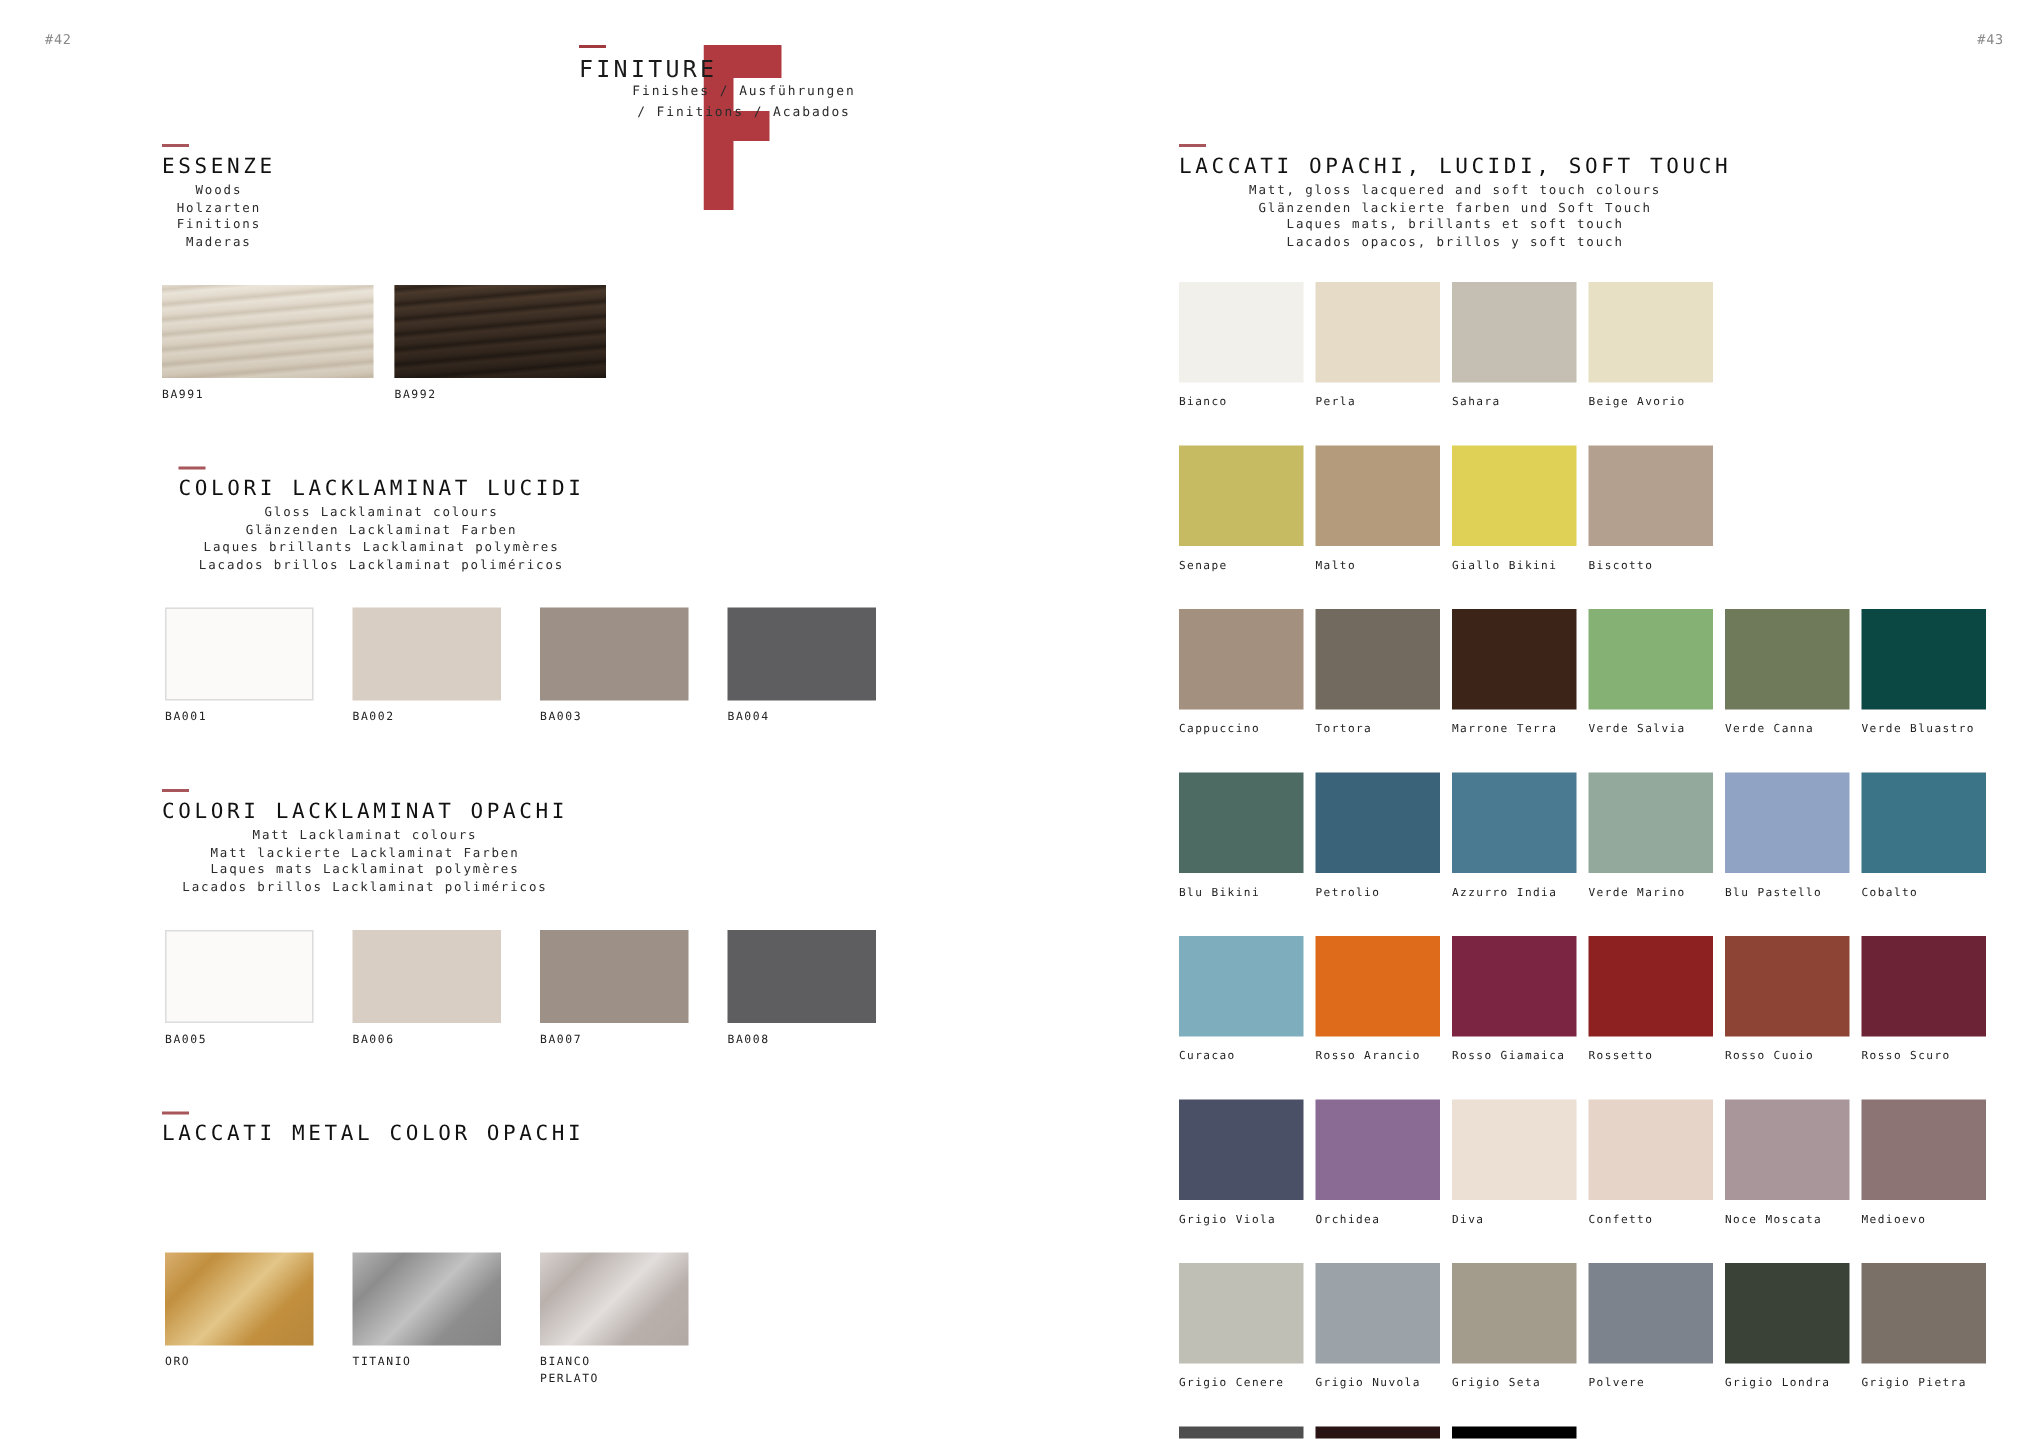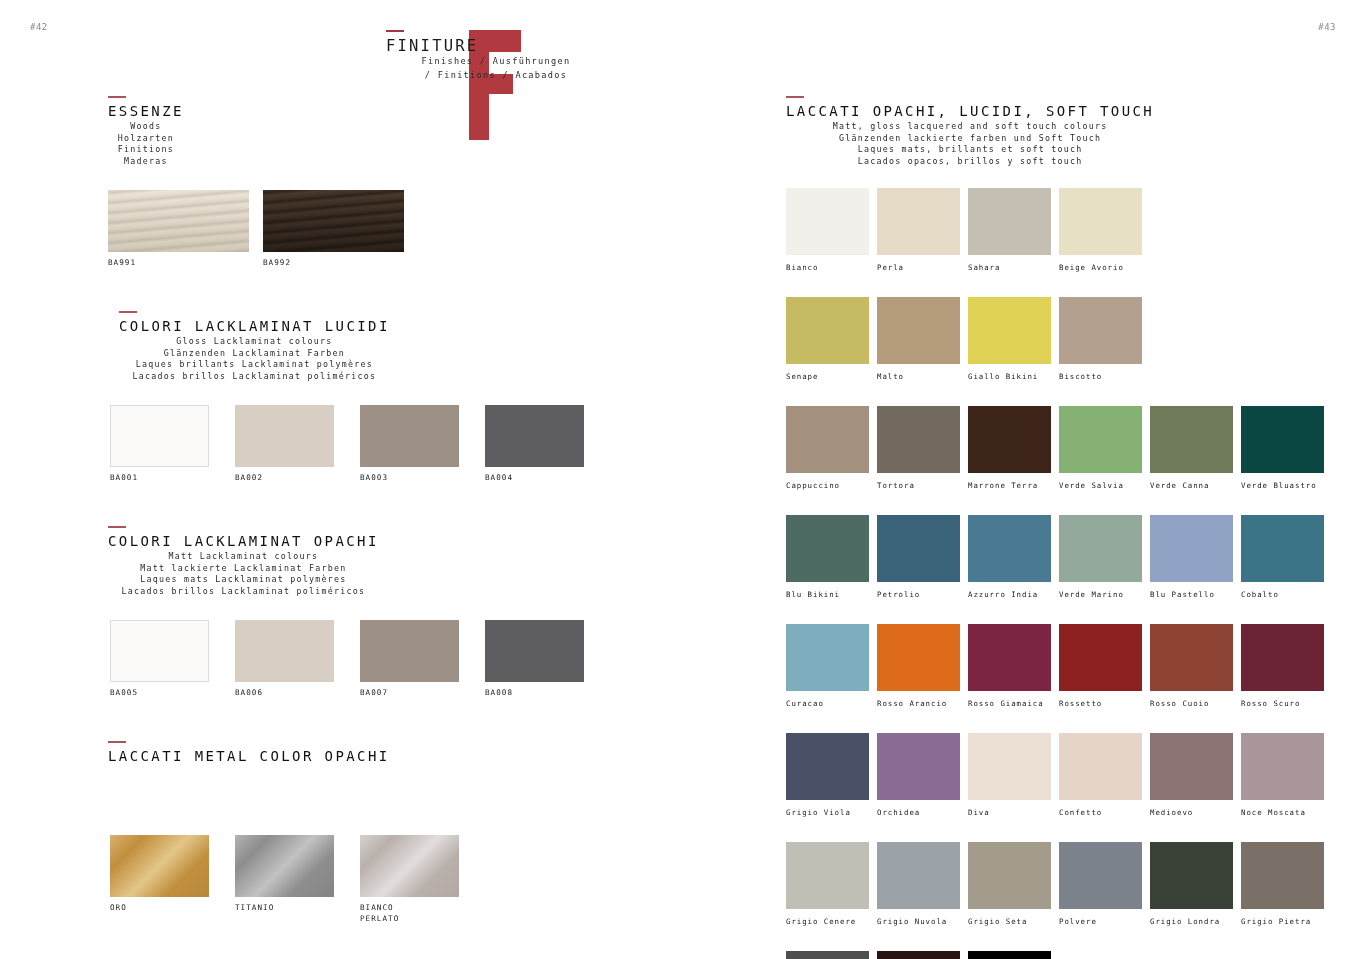--- a/index.html
+++ b/index.html
@@ -252,8 +252,8 @@
         <div class="grid-cell"><span class="chip" style="background: rgb(138, 107, 147);"></span><span class="chip-label"><span>Orchidea</span></span></div>
         <div class="grid-cell"><span class="chip" style="background: rgb(236, 224, 212);"></span><span class="chip-label"><span>Diva</span></span></div>
         <div class="grid-cell"><span class="chip" style="background: rgb(230, 212, 200);"></span><span class="chip-label"><span>Confetto</span></span></div>
+        <div class="grid-cell"><span class="chip" style="background: rgb(168, 150, 154);"></span><span class="chip-label"><span>Noce Moscata</span></span></div>
         <div class="grid-cell"><span class="chip" style="background: rgb(140, 115, 116);"></span><span class="chip-label"><span>Medioevo</span></span></div>
-        <div class="grid-cell"><span class="chip" style="background: rgb(168, 150, 154);"></span><span class="chip-label"><span>Noce Moscata</span></span></div>
       </div>
       <div class="grid-row">
         <div class="grid-cell"><span class="chip" style="background: rgb(191, 191, 182);"></span><span class="chip-label"><span>Grigio Cenere</span></span></div>

